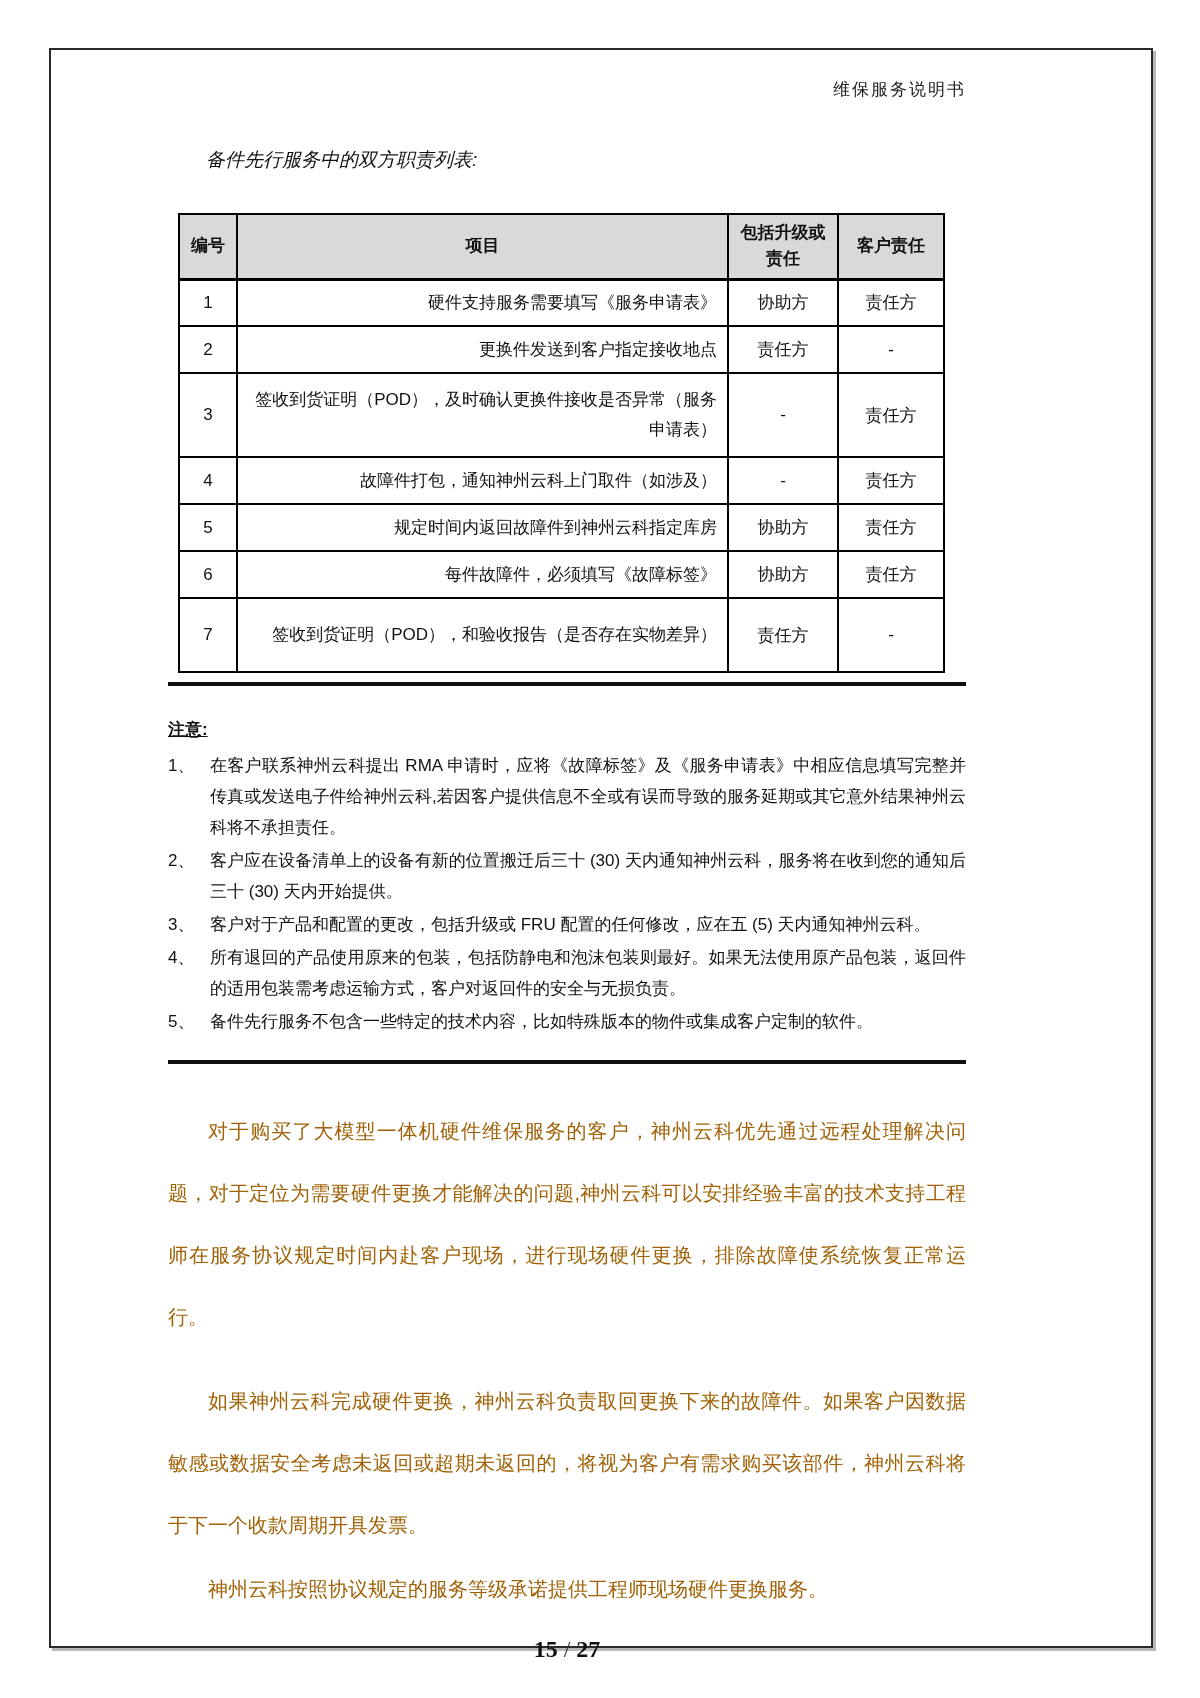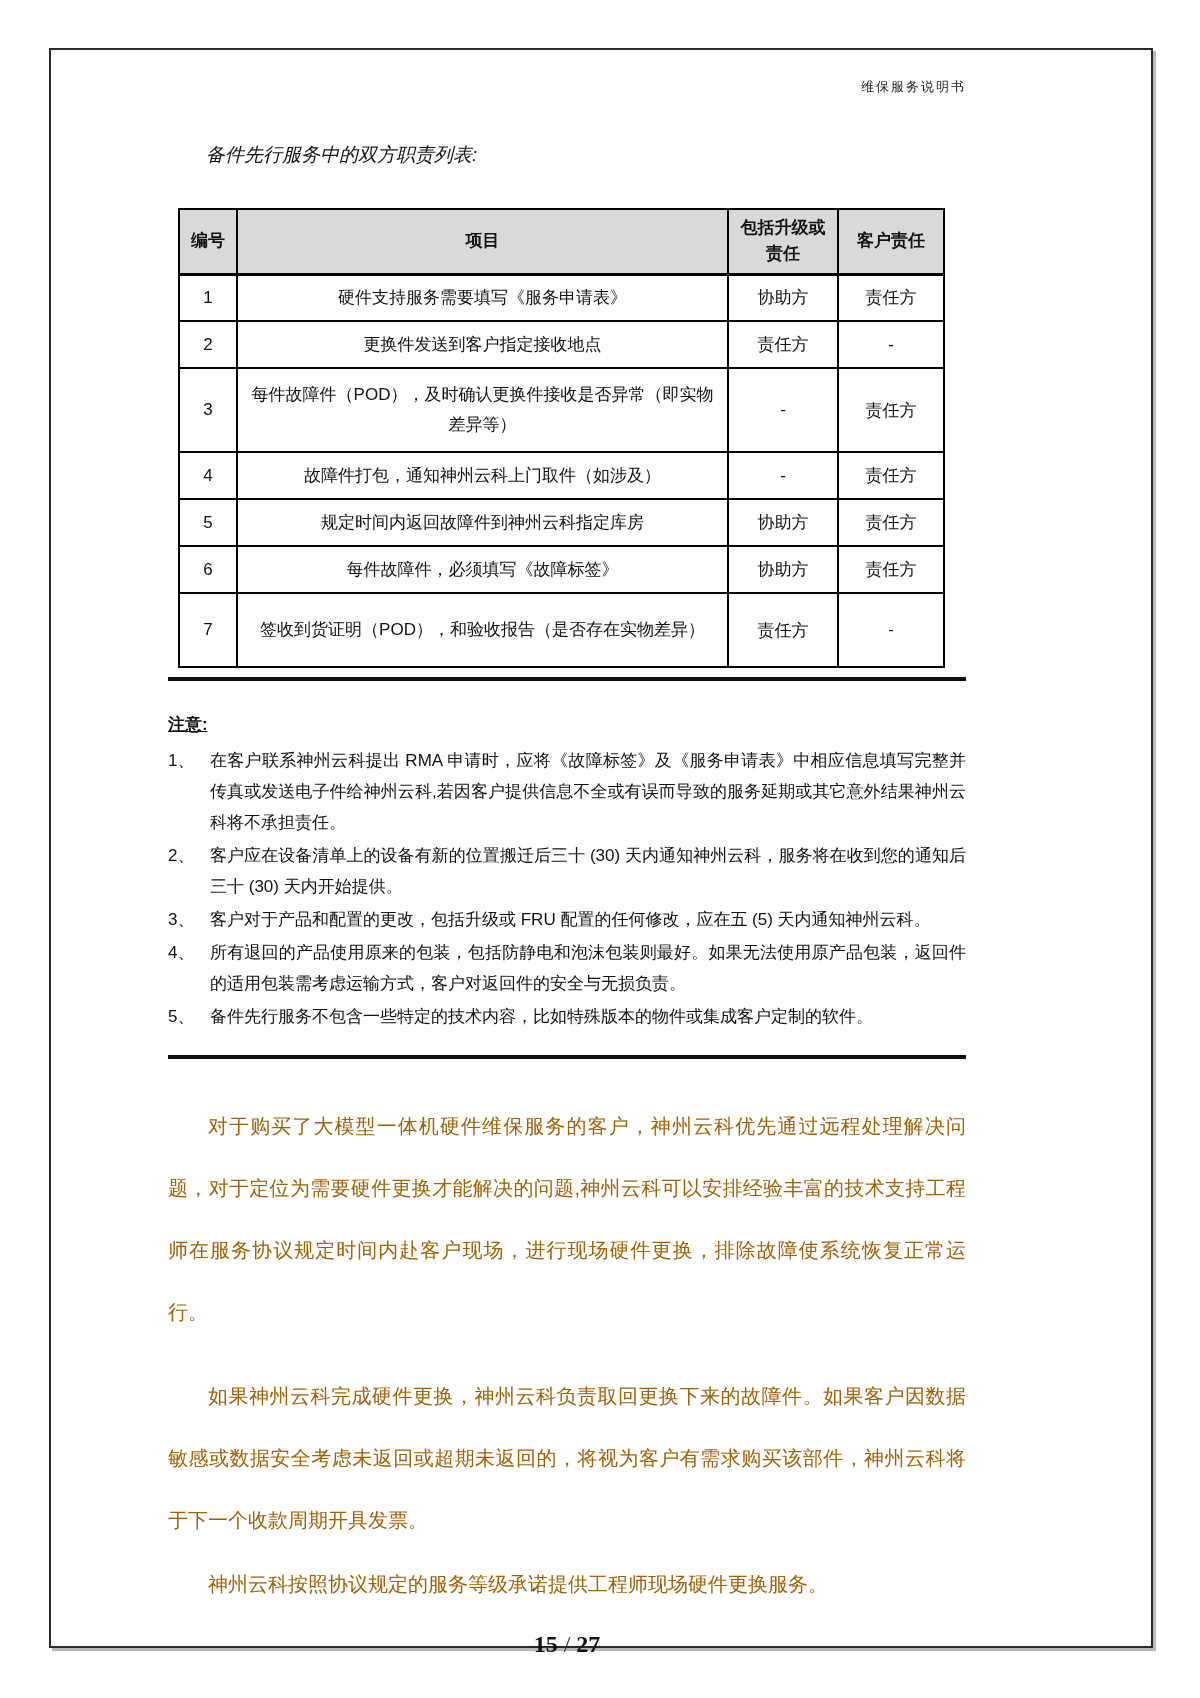--- a/index.html
+++ b/index.html
@@ -37,7 +37,7 @@
     margin-top: 28px;
     text-align: right;
     font-family: "Liberation Serif", "DejaVu Serif", serif;
-    font-size: 13px;
+    font-size: 17px;
     letter-spacing: 2px;
     color: #222;
   }

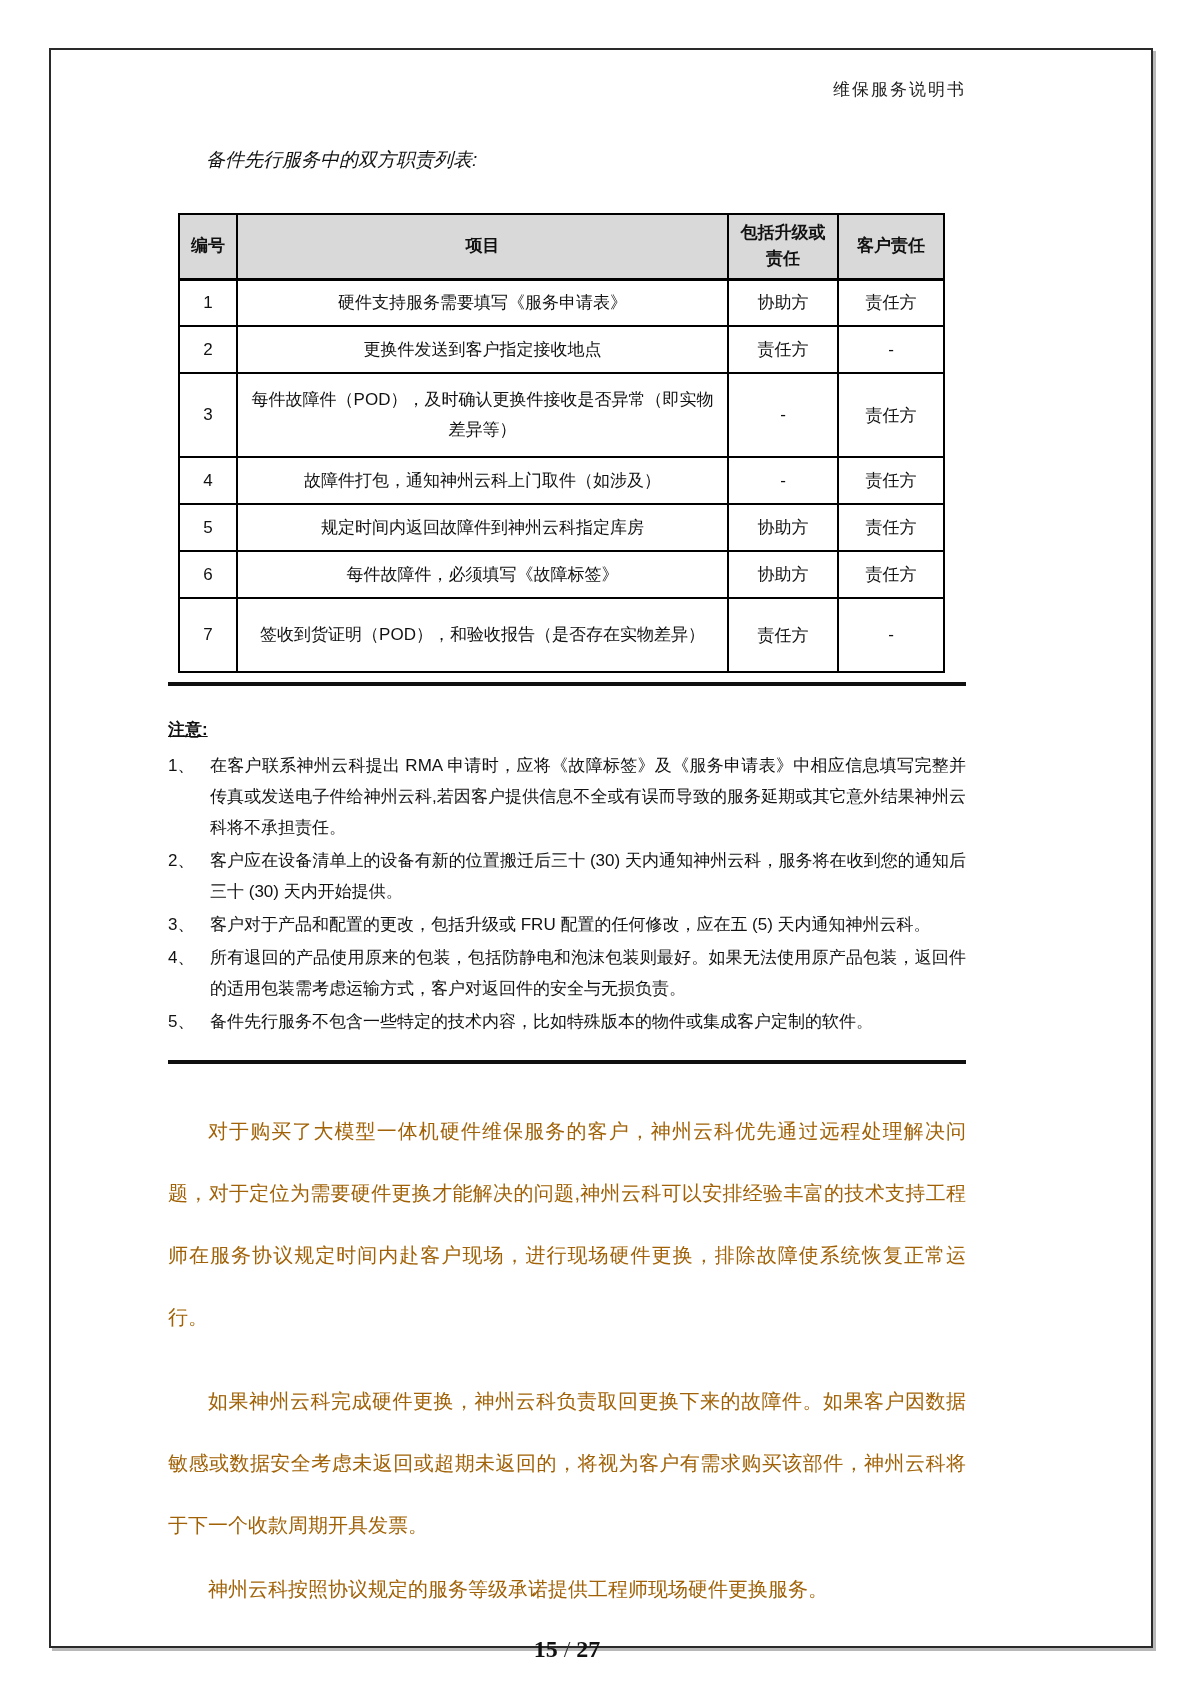--- a/index.html
+++ b/index.html
@@ -77,7 +77,7 @@
     text-align: center;
   }
   .resp-table td.cell-item {
-    text-align: center;
+    text-align: right;
     padding: 4px 10px;
     line-height: 30px;
   }

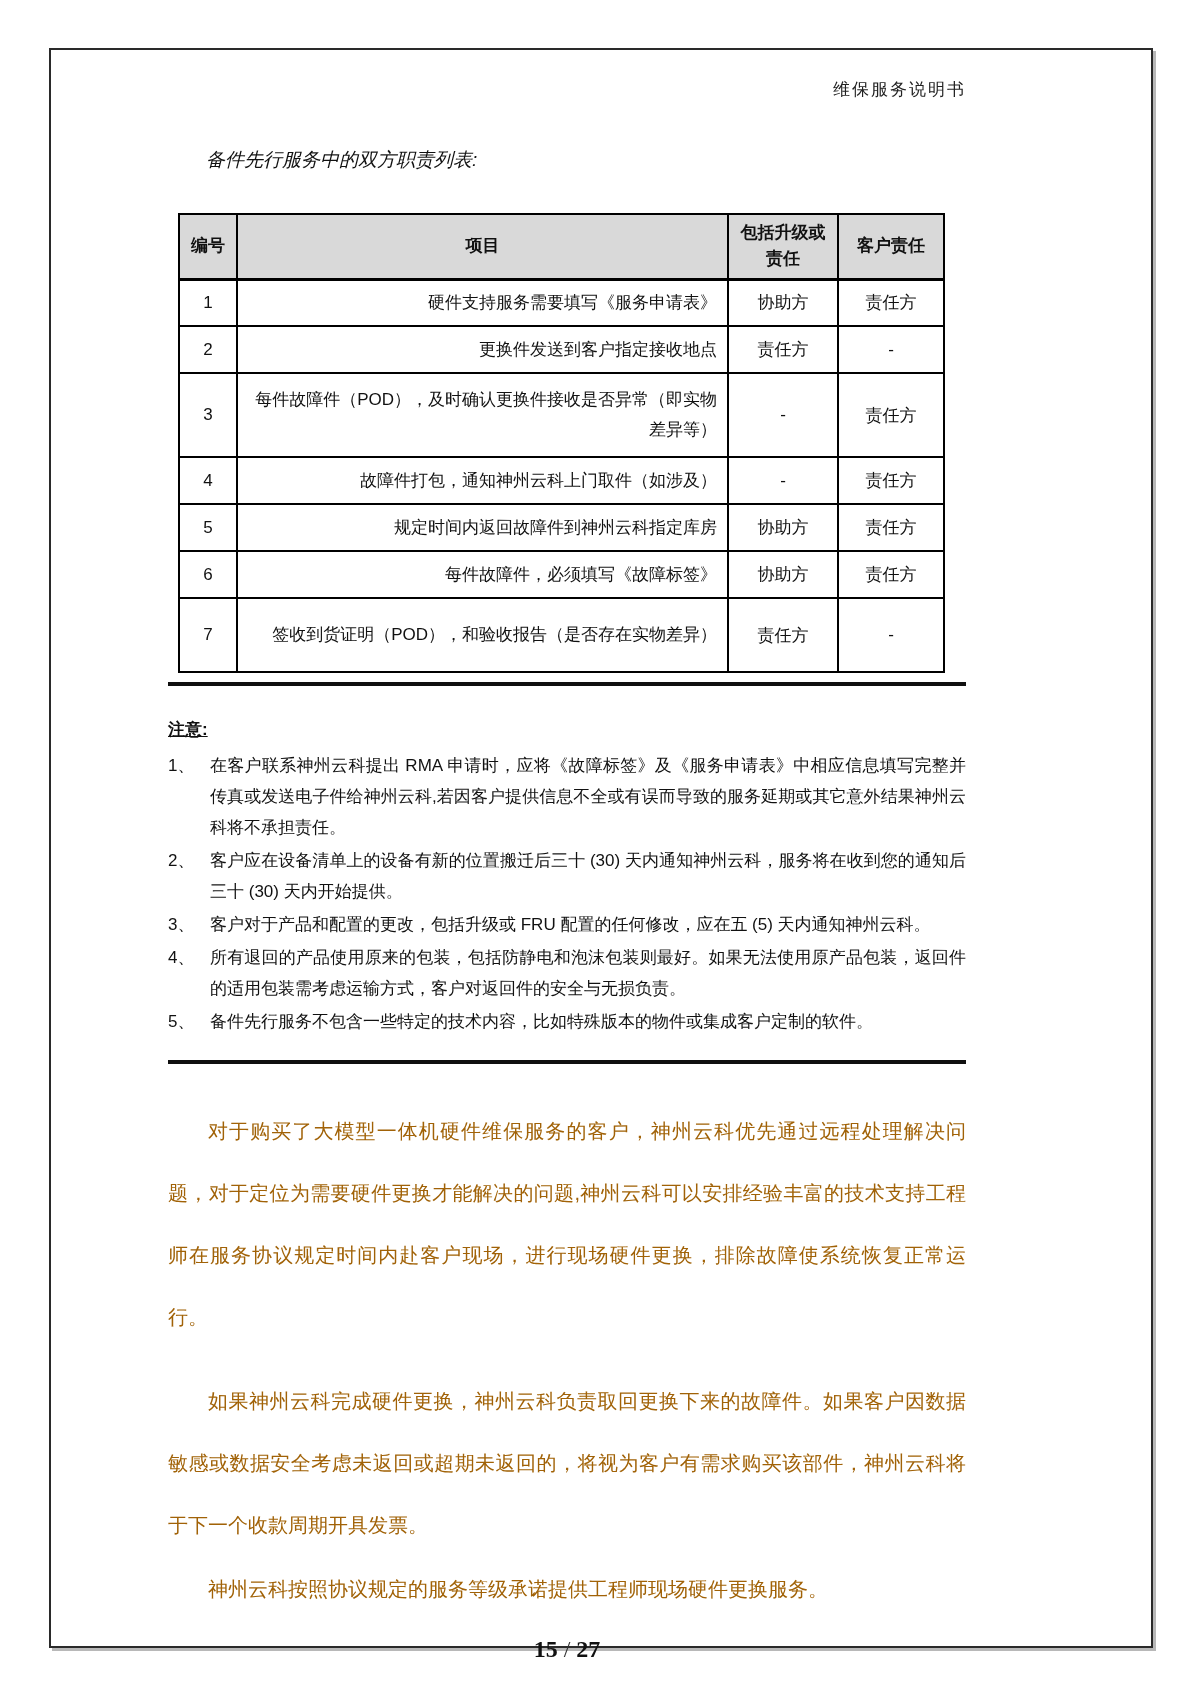--- a/index.html
+++ b/index.html
@@ -185,7 +185,7 @@
           </tr>
           <tr class="h84">
             <td class="cell-no">3</td>
-            <td class="cell-item">每件故障件（POD），及时确认更换件接收是否异常（即实物差异等）</td>
+            <td class="cell-item">签收到货证明（POD），及时确认更换件接收是否异常（服务申请表）</td>
             <td class="cell-vendor">-</td>
             <td class="cell-customer">责任方</td>
           </tr>

